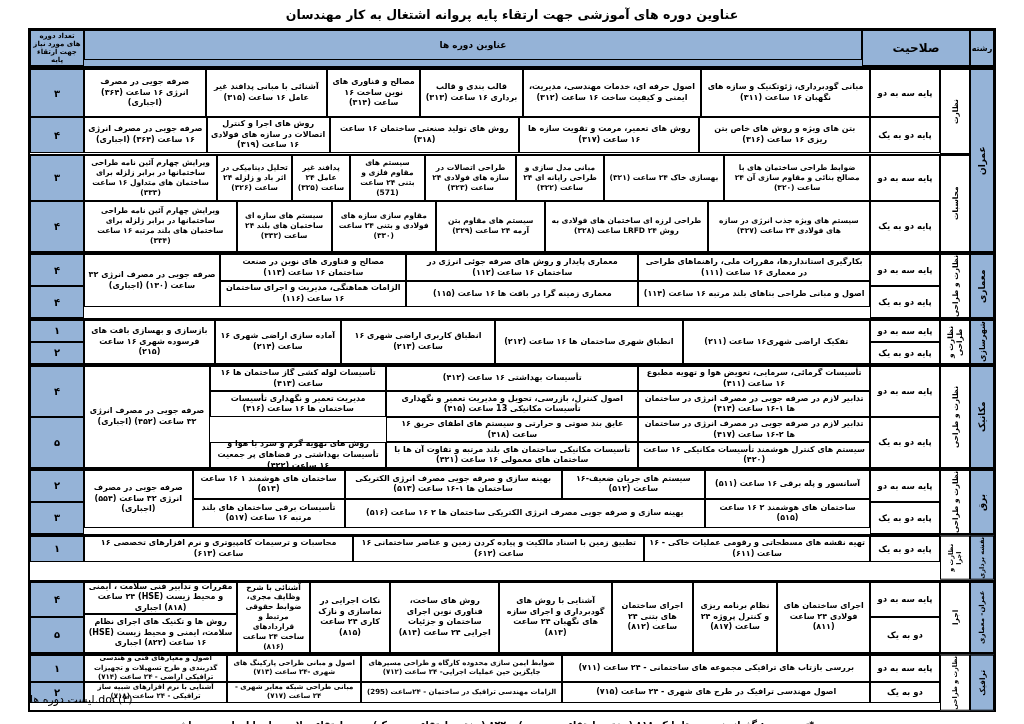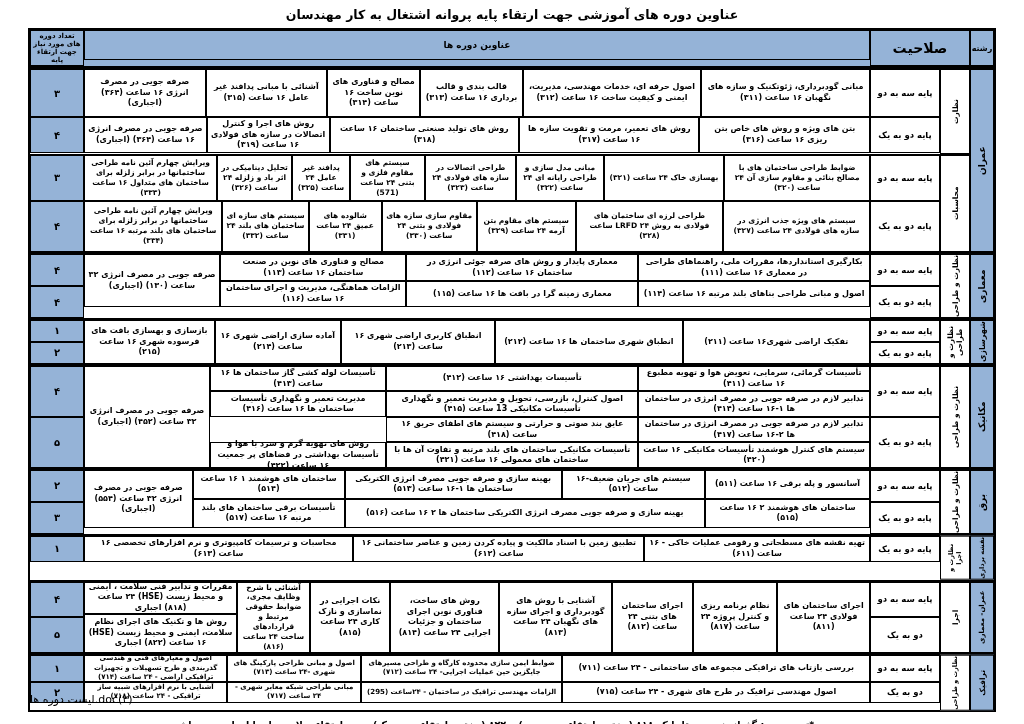--- a/index.html
+++ b/index.html
@@ -51,7 +51,7 @@
 
   <div class="hdr">
     <div class="hcell" style="width:24px;font-size:8px">رشته</div>
-    <div class="hcell" style="width:100px;font-size:14px">صلاحیت</div>
+    <div class="hcell" style="width:108px;font-size:12px">صلاحیت</div>
     <div class="hcell" style="flex:1;font-size:9px;height:30px">عناوین دوره ها</div>
     <div class="hcell xs" style="width:54px;padding:1px">تعداد دوره های مورد نیاز جهت ارتقاء پایه</div>
   </div>

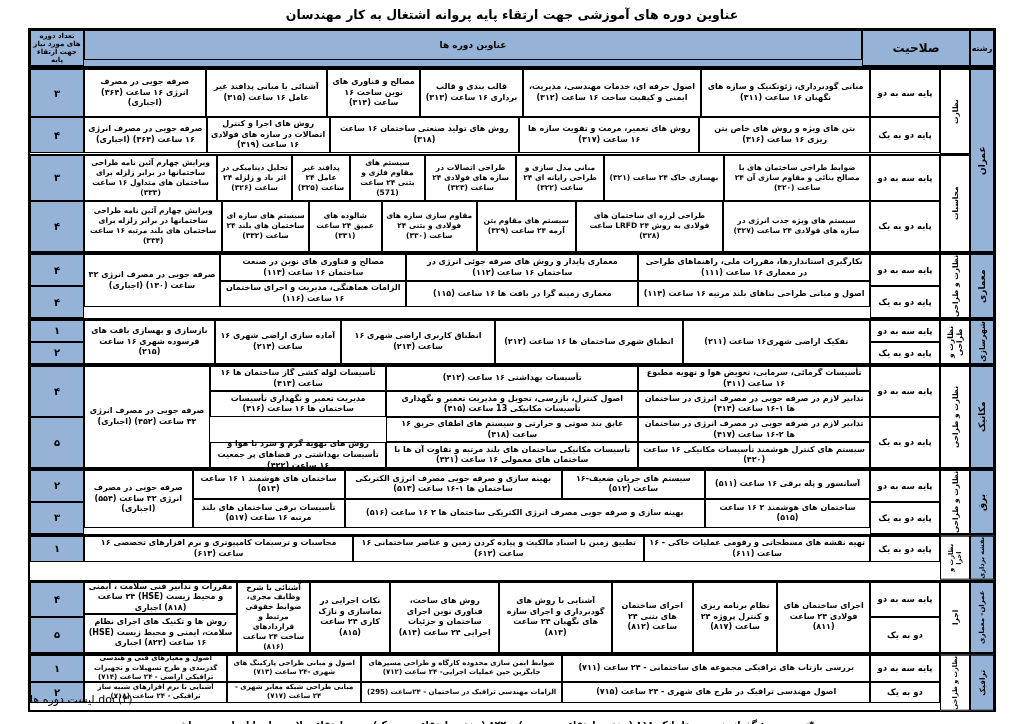--- a/index.html
+++ b/index.html
@@ -111,7 +111,6 @@
               <div class="c sm" style="flex:1.6">طراحی لرزه ای ساختمان های فولادی به روش LRFD ۲۴ ساعت (۳۲۸)</div>
               <div class="c sm" style="flex:1.05">سیستم های مقاوم بتن آرمه ۲۴ ساعت (۳۲۹)</div>
               <div class="c sm" style="flex:1.0">مقاوم سازی سازه های فولادی و بتنی ۲۴ ساعت (۳۳۰)</div>
-              <div class="c sm" style="flex:0.75">شالوده های عمیق ۲۴ ساعت (۳۳۱)</div>
               <div class="c sm" style="flex:0.9">سیستم های سازه ای ساختمان های بلند ۲۴ ساعت (۳۳۲)</div>
               <div class="c sm" style="flex:1.5">ویرایش چهارم آئین نامه طراحی ساختمانها در برابر زلزله برای ساختمان های بلند مرتبه ۱۶ ساعت (۳۳۴)</div>
             </div>

